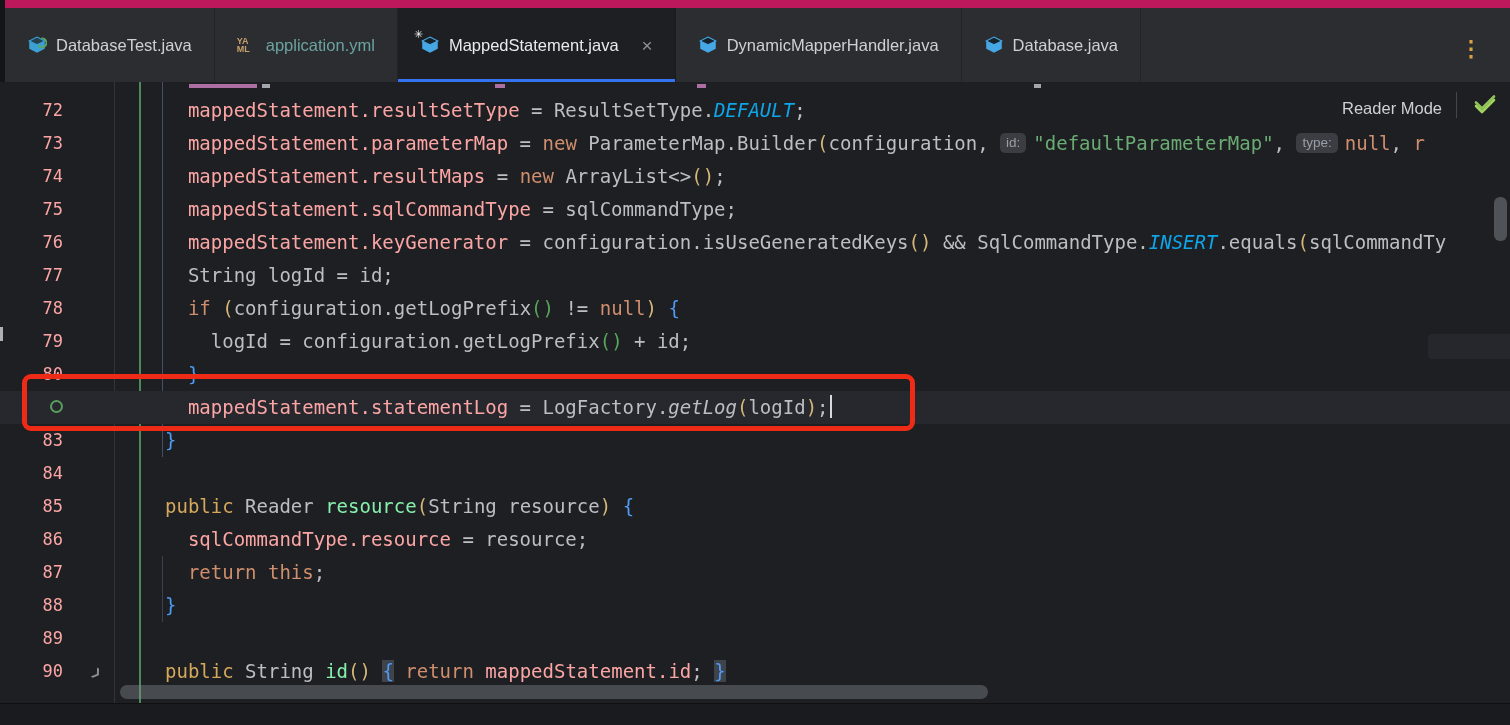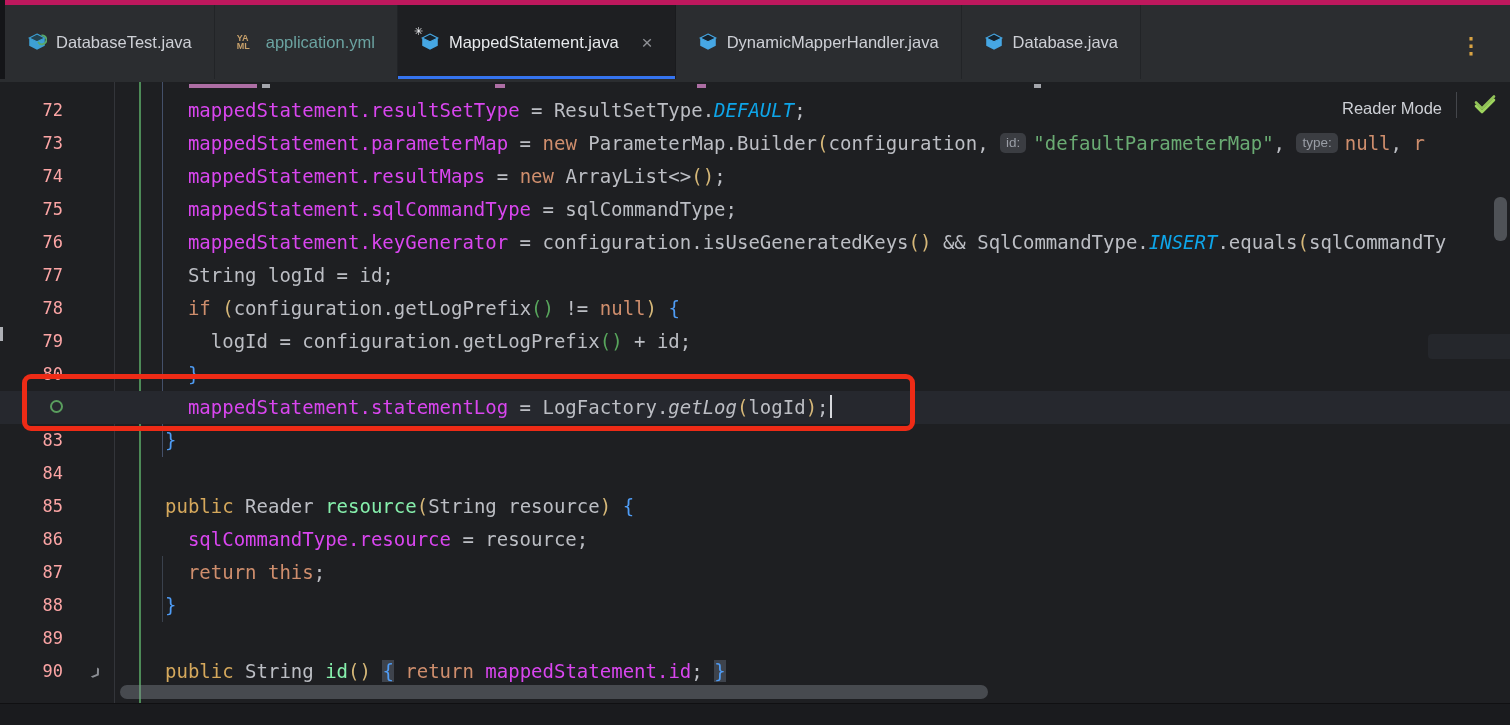--- a/index.html
+++ b/index.html
@@ -9,7 +9,7 @@
 
   
   .tabbar { position:absolute; top:0; left:0; right:0; height:82px;
-            background:#2b2d30; border-top:5px solid #be185d; }
+            background:#2b2d30; border-top:8px solid #be185d; }
   .tabbar .left-sliver { position:absolute; left:0; top:-8px; width:5px; height:82px; background:#141518; }
   .tabs { display:flex; height:74px; margin-left:5px; }
   .tab { position:relative; display:flex; align-items:center; gap:9px;

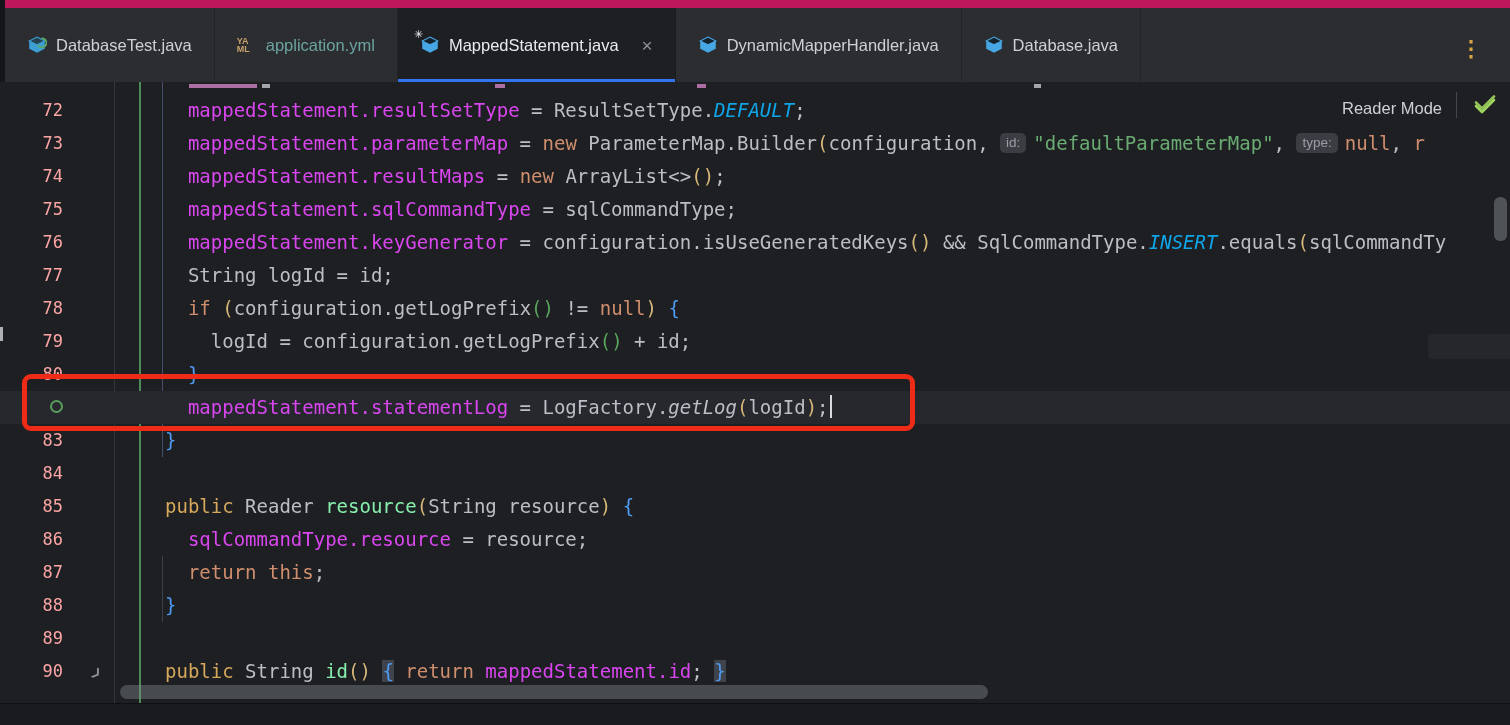--- a/index.html
+++ b/index.html
@@ -50,7 +50,7 @@
   .ct { flex:1; overflow:hidden; }
 
   .c-def  { color:#bcbec4; }
-  .c-fld  { color:#d946ef; }
+  .c-fld  { color:#fca5a5; }
   .c-kw   { color:#cf8e6d; }
   .c-mod  { color:#d5a85c; }
   .c-str  { color:#6aab73; }

